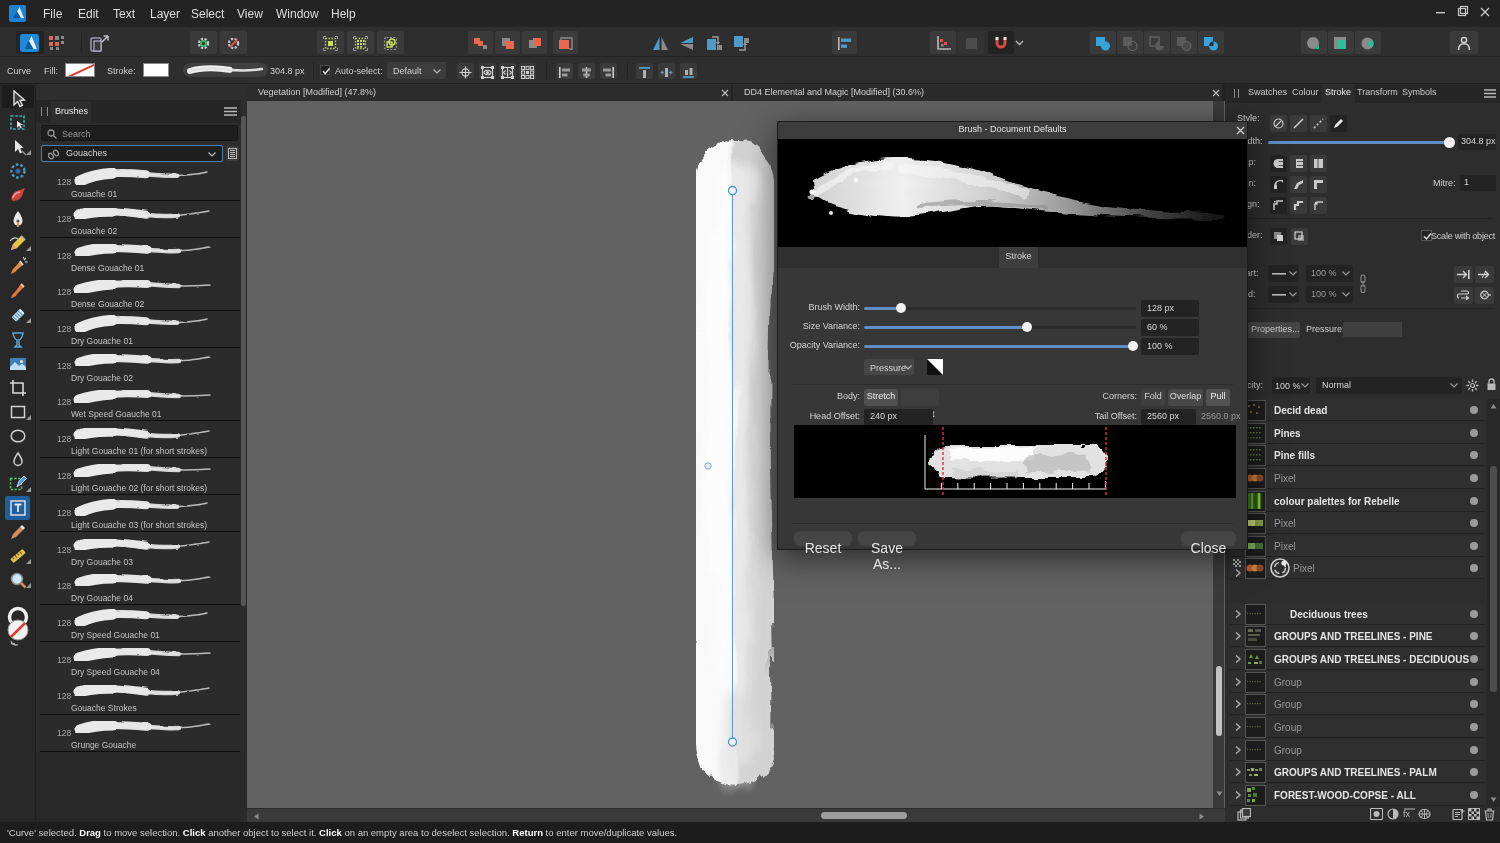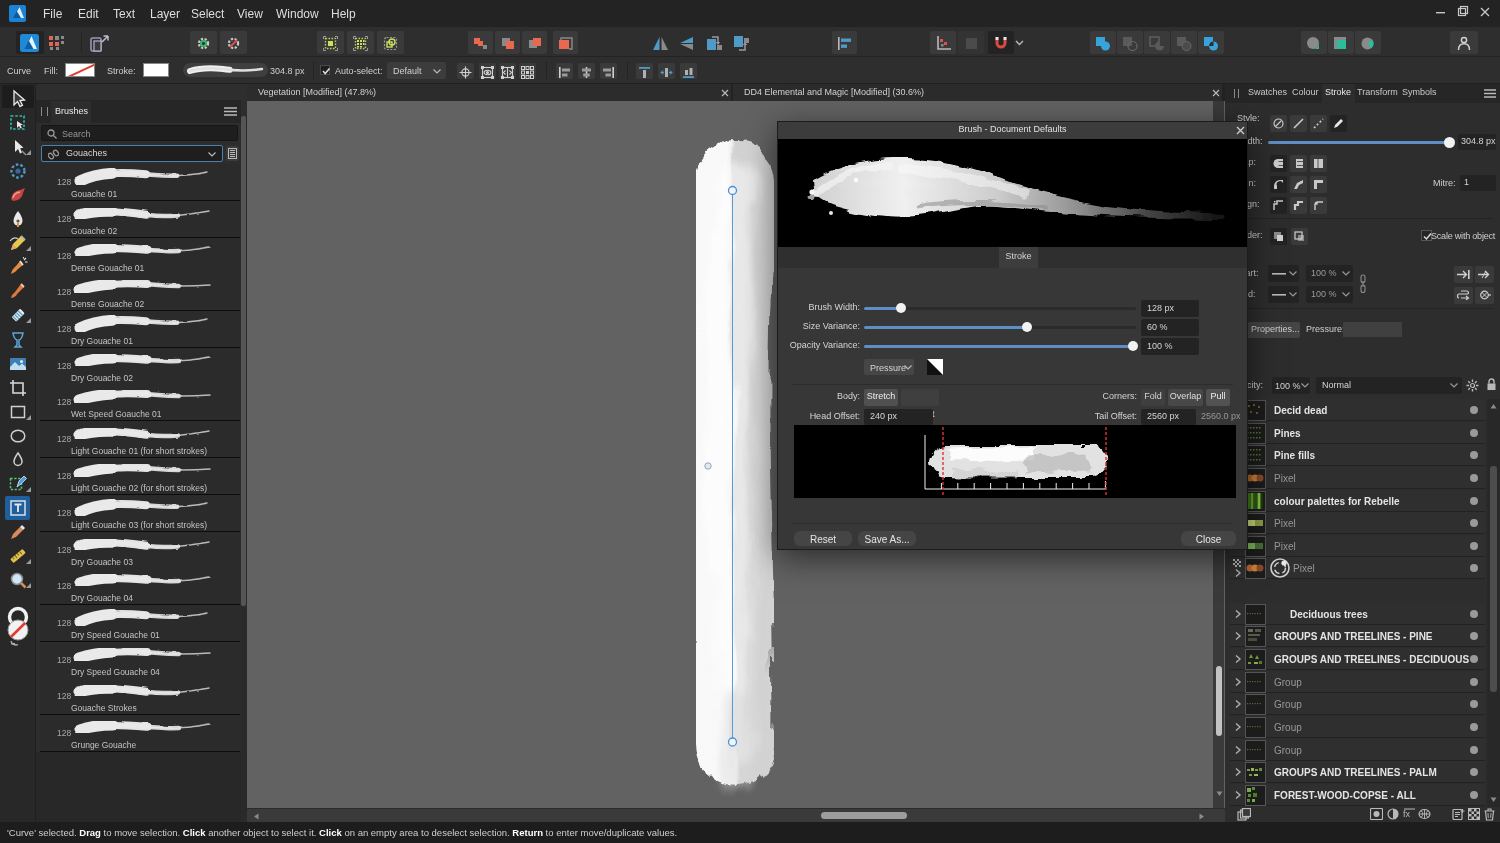--- a/index.html
+++ b/index.html
@@ -49,7 +49,7 @@
 .lrow .lname { position:absolute; left:40px; top:6px; font-size:10px; color:#e4e4e4; font-weight:bold; white-space:nowrap; }
 .lrow .lname.g { color:#989898; font-weight:normal; }
 .lrow .vdot { position:absolute; left:240px; top:7px; width:8px; height:8px; border-radius:50%; background:#9a9a9a; }
-.dlgbtn { height:15px; background:#454545; border-radius:6px; text-align:center; font-size:10px; color:#e5e5e5; padding-top:3px; }
+.dlgbtn { height:15px; background:#454545; border-radius:6px; text-align:center; font-size:14px; color:#e5e5e5; padding-top:9px; }
 .cbtn { position:absolute; top:6px; width:17px; height:16px; background:#3a3a3a; border-radius:2px; }
 
 .ibox { background:#1e1e1e; border:1px solid #161616; }

